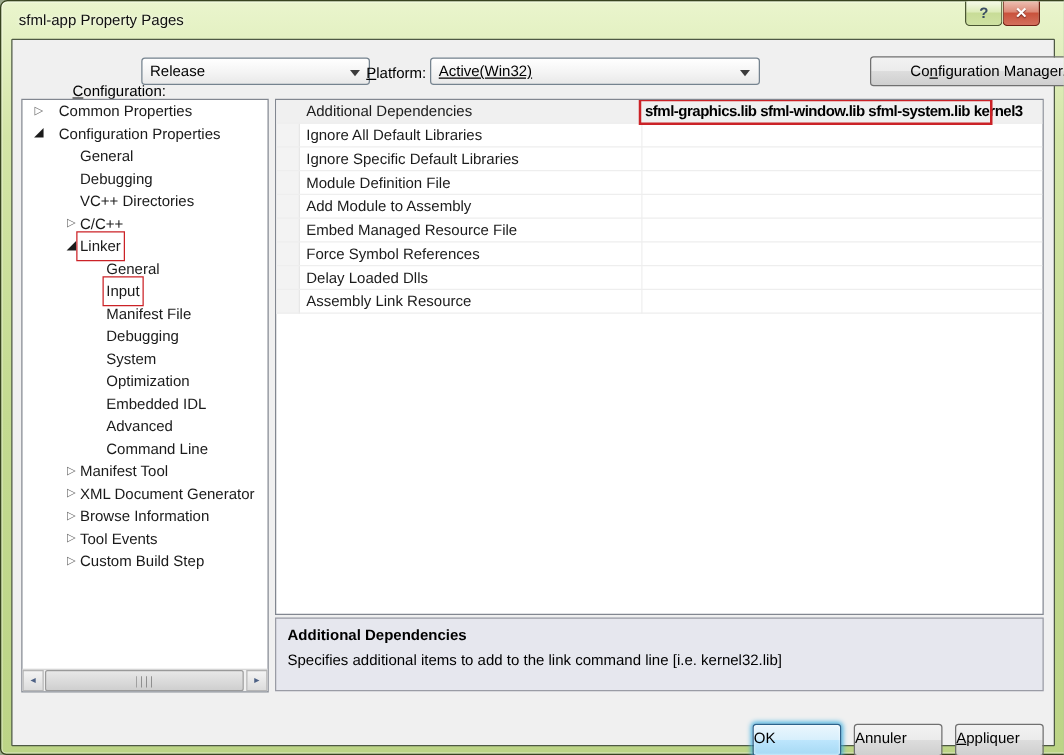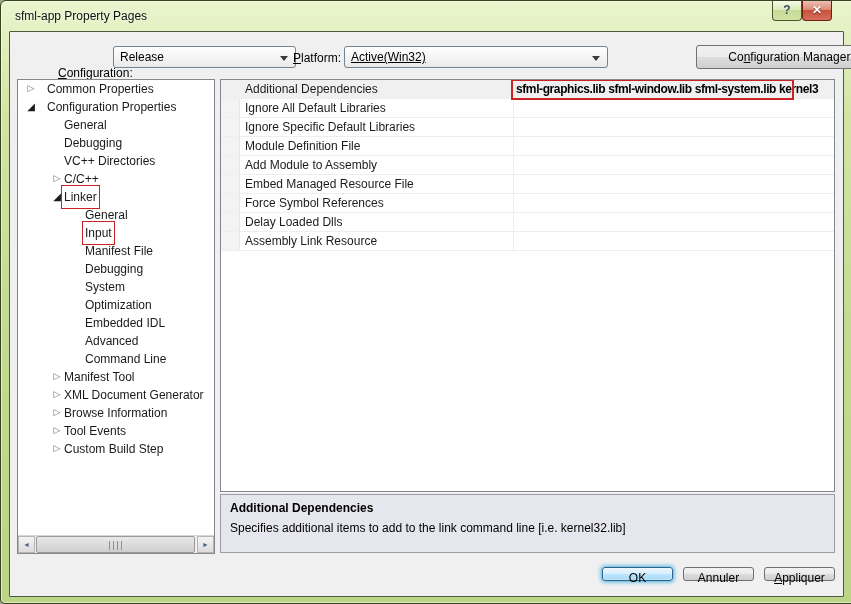--- a/index.html
+++ b/index.html
@@ -92,8 +92,8 @@
   .desc-title{position:absolute;left:9px;top:6px;font-weight:bold;color:#000;}
   .desc-text{position:absolute;left:9px;top:26px;color:#000;}
   
-  .foot-btn{position:absolute;top:535px;width:71px;height:14px;box-sizing:border-box;
-    border:1px solid #707070;border-radius:3px;text-align:center;line-height:21px;color:#000;
+  .foot-btn{position:absolute;top:547px;width:71px;height:26px;box-sizing:border-box;
+    border:1px solid #707070;border-radius:3px;line-height:21px;color:#000;
     background:linear-gradient(180deg,#f2f2f2 0%,#ebebeb 49%,#dddddd 50%,#cfcfcf 100%);
     cursor:default;}
   .ok{left:592px;border-color:#2c628b;

